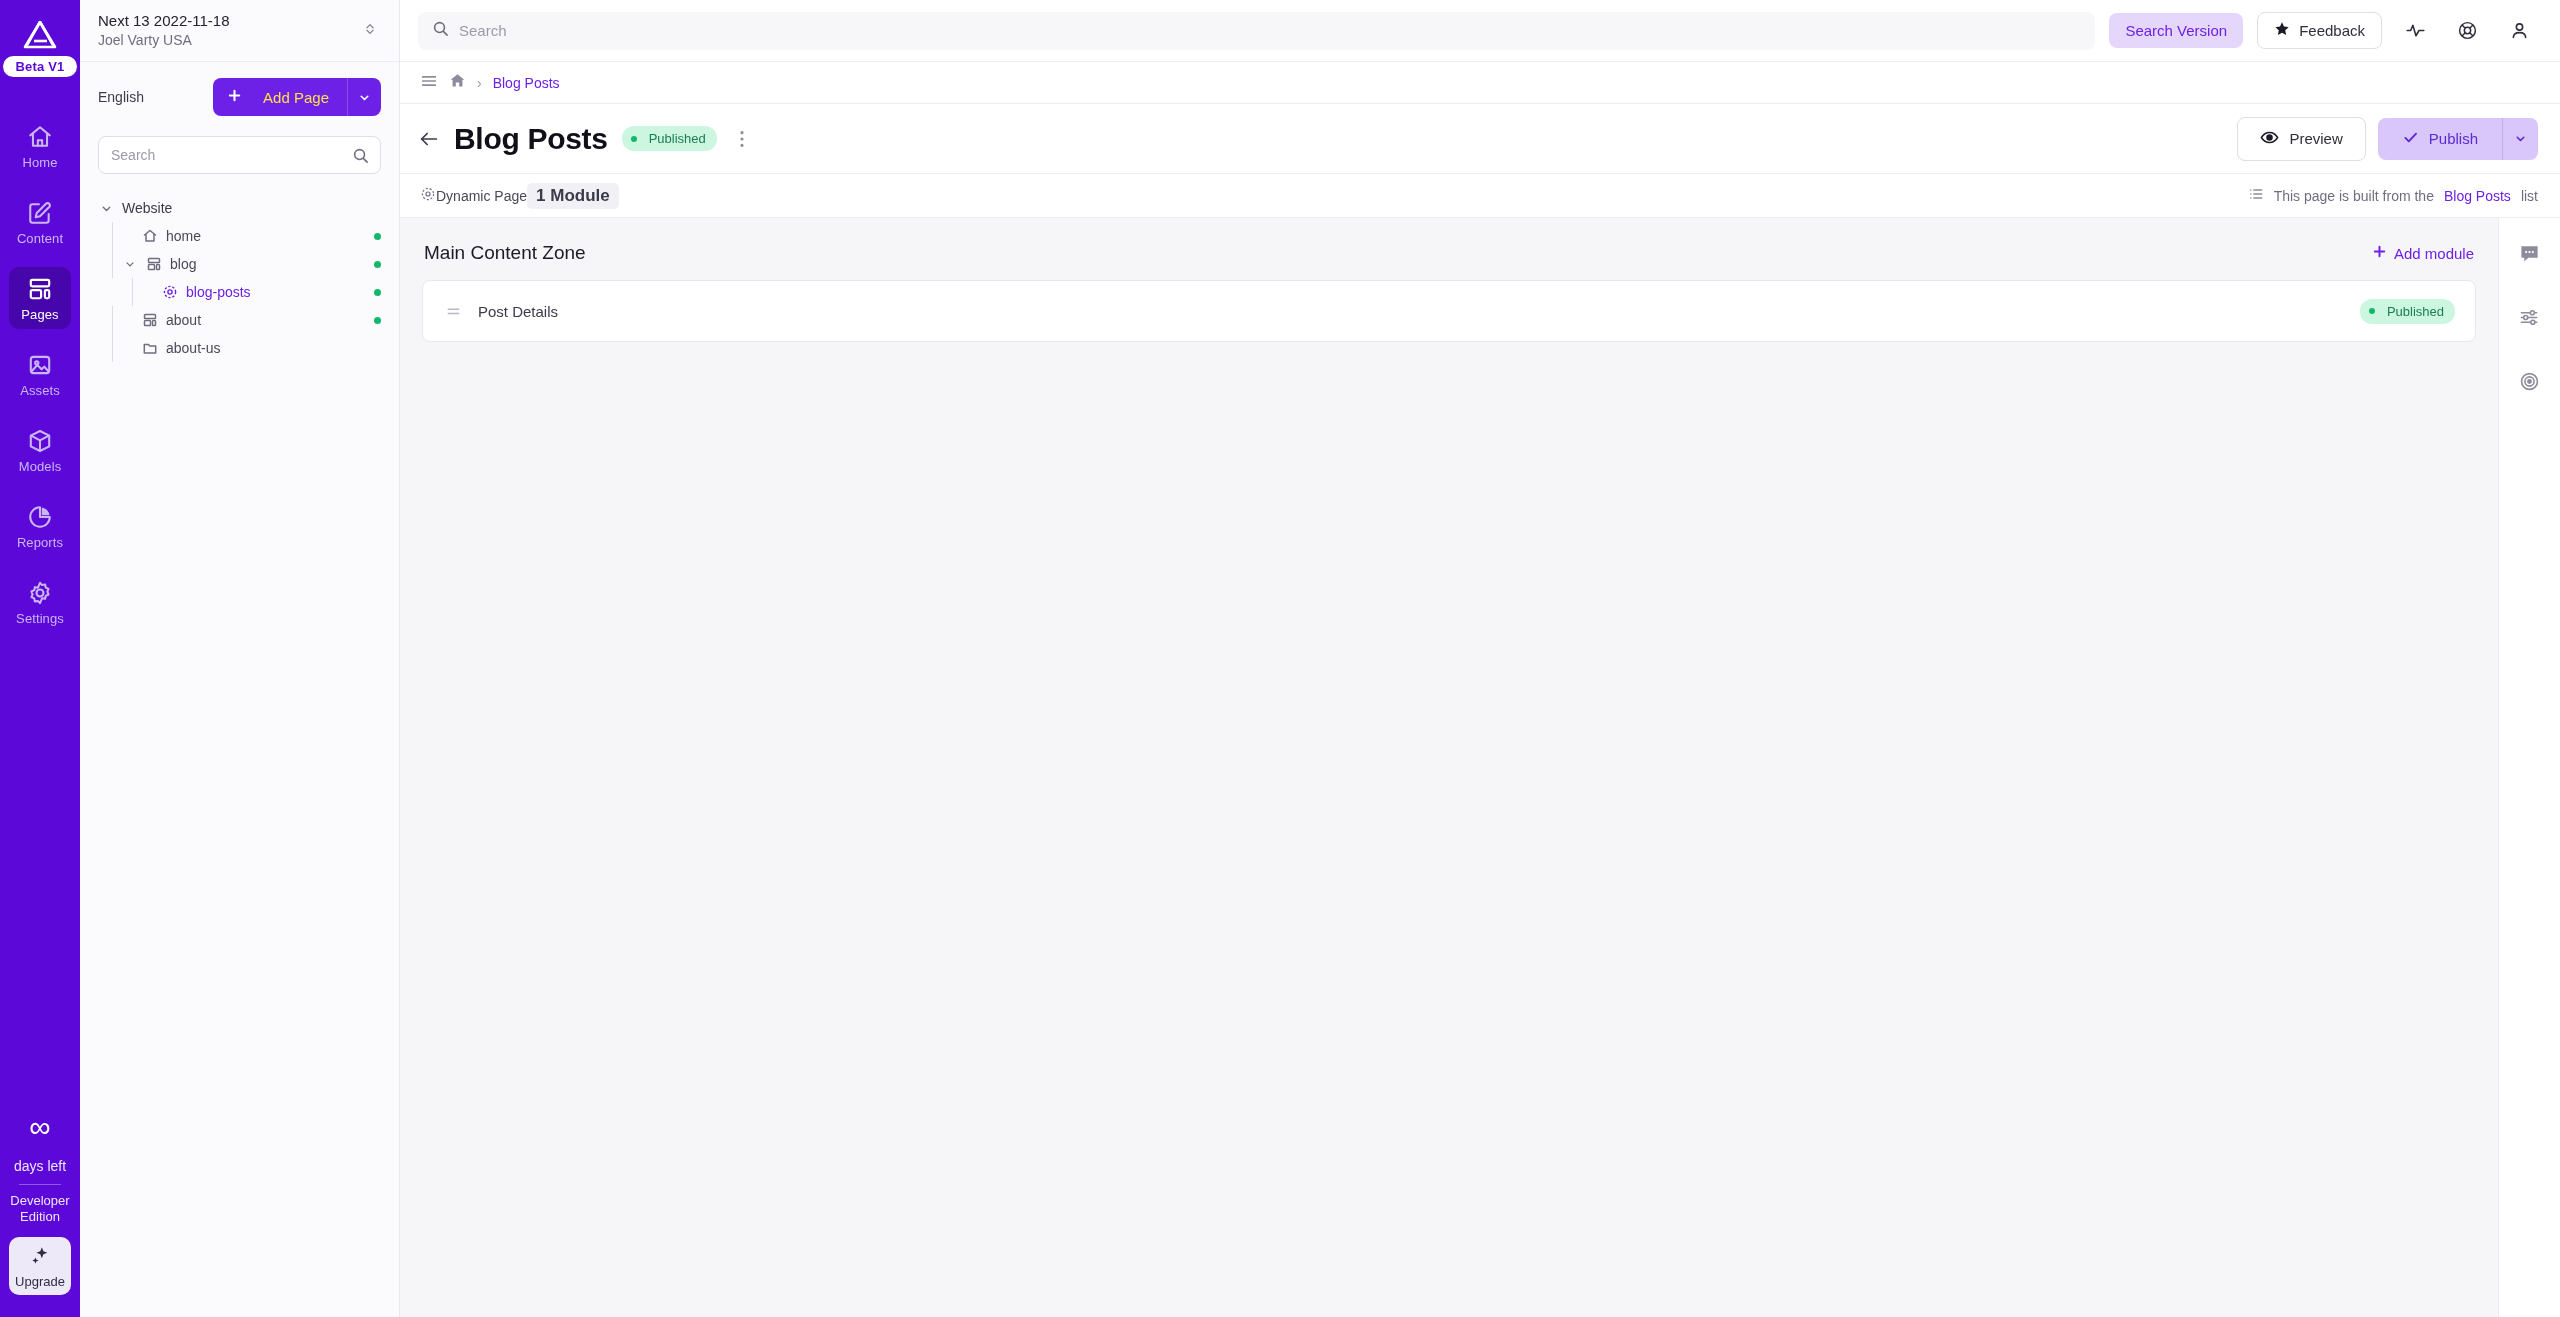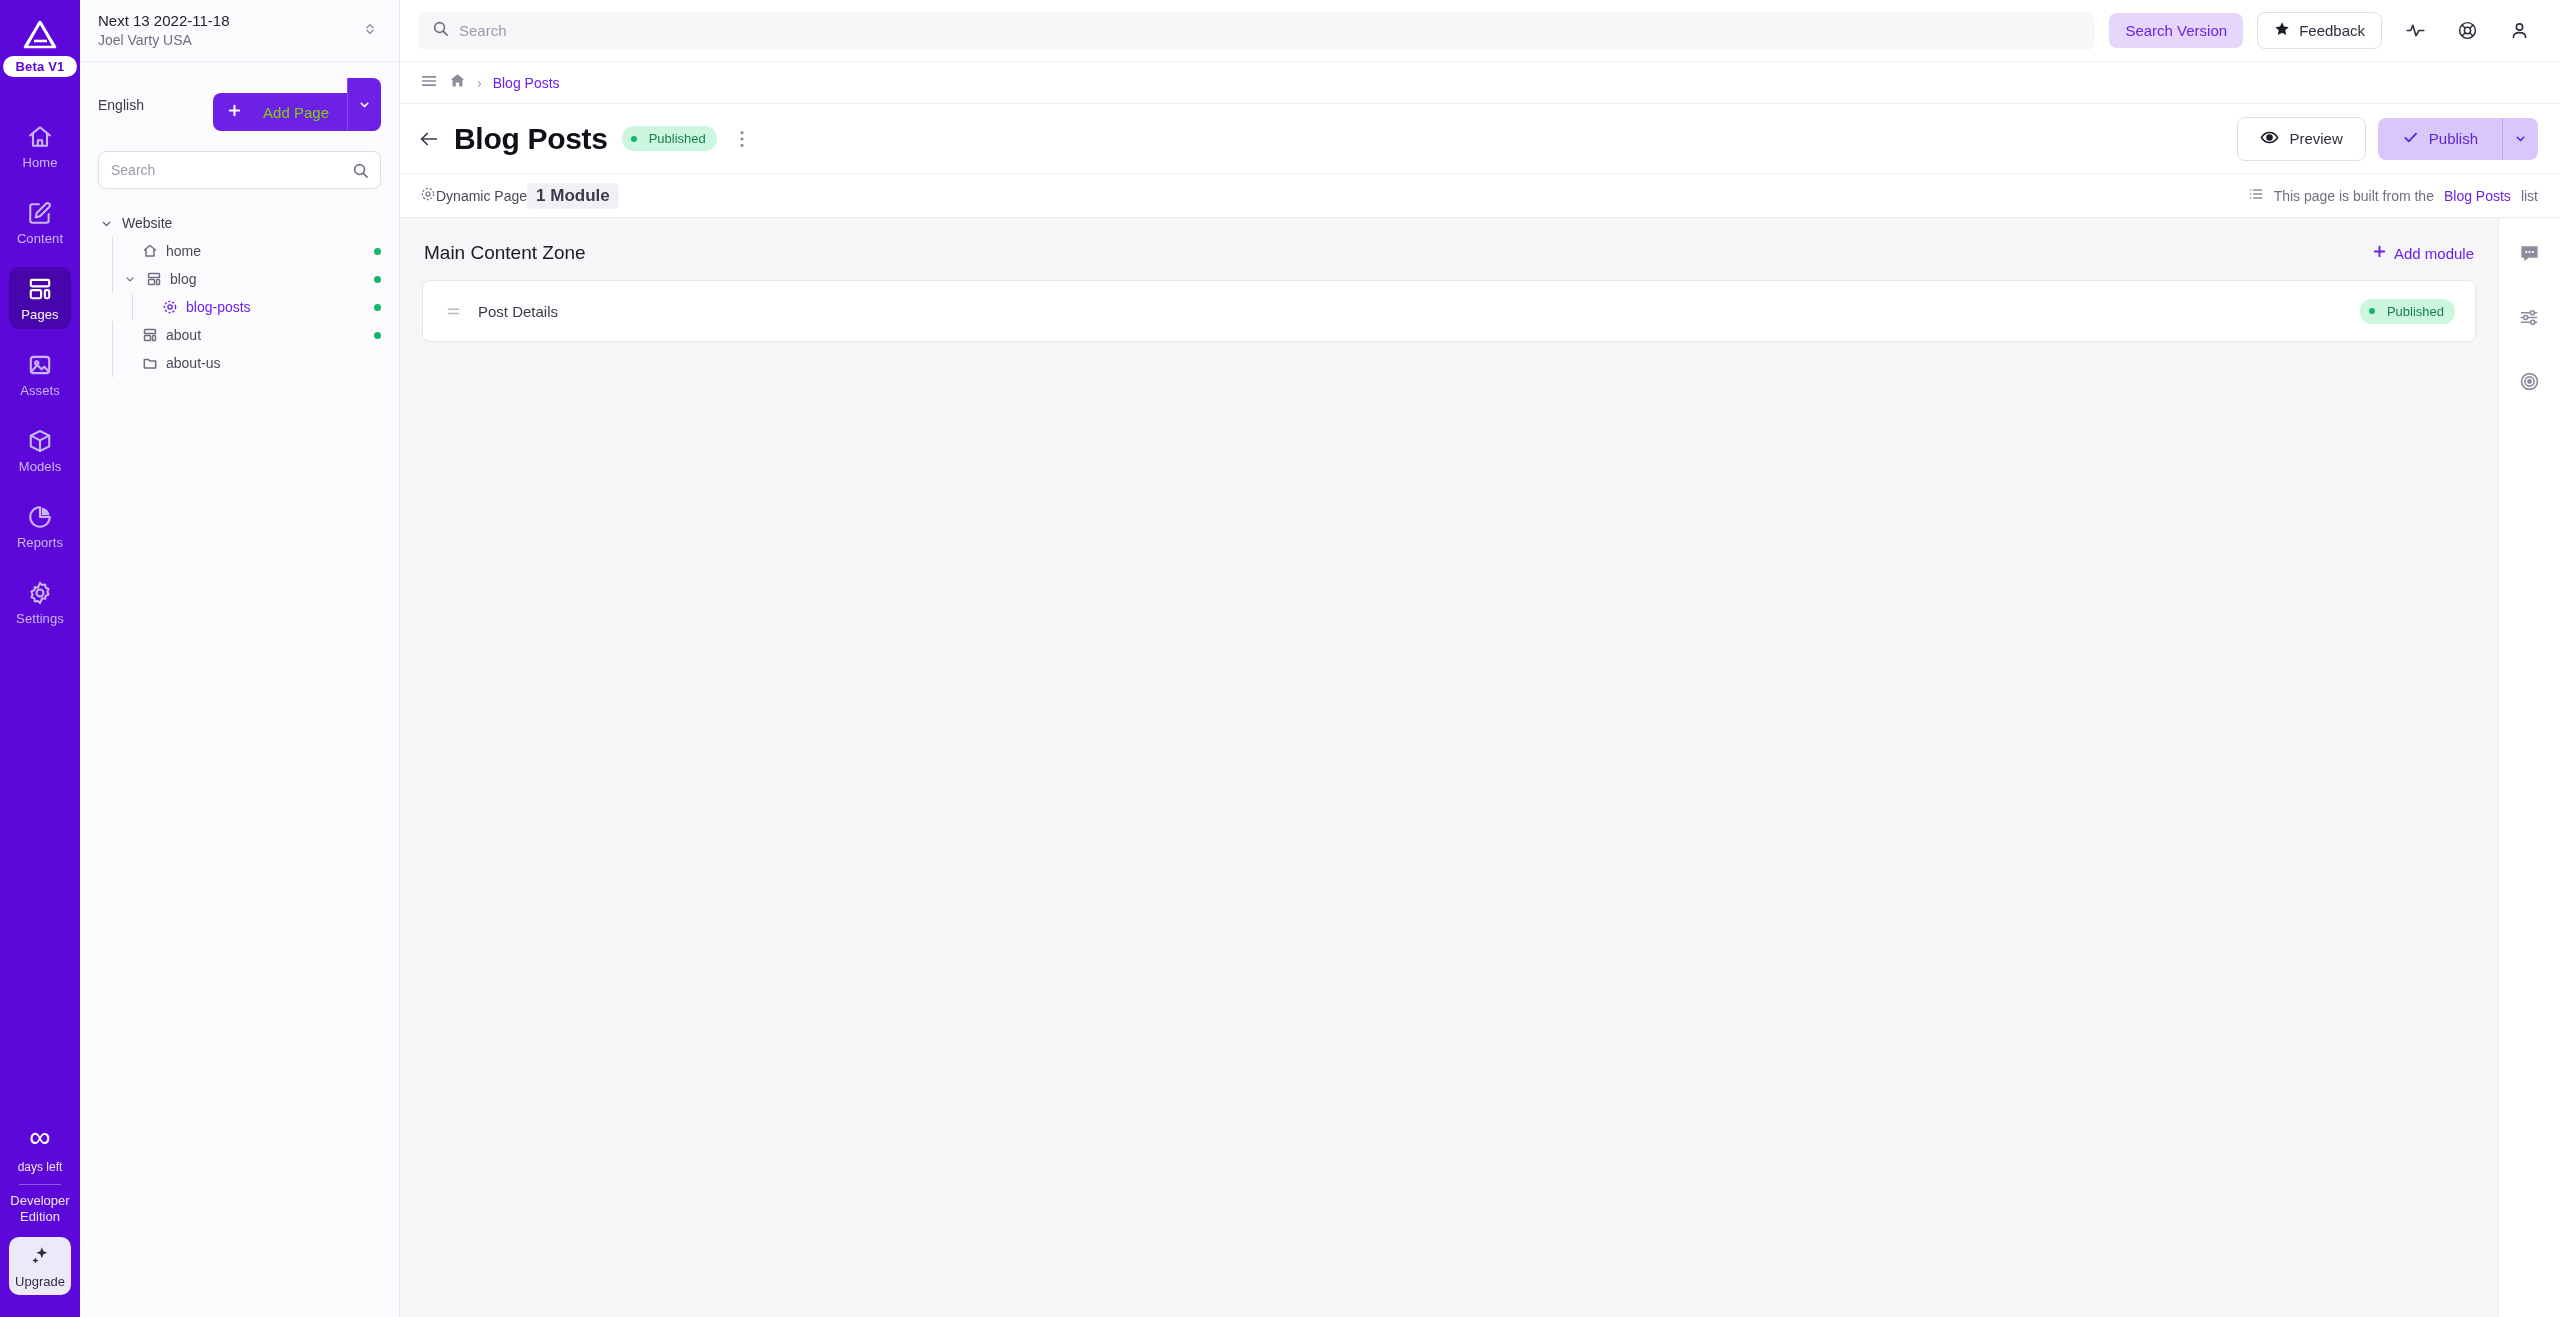--- a/index.html
+++ b/index.html
@@ -74,10 +74,10 @@
   .lang { font-size: 14px; color: #3b3a4a; }
   .addpage-group { display:flex; margin-left:auto; }
   .addpage {
-    background: #6d21e6; color:#84cc16; border:0;
+    background: #6d21e6; color:#fde047; border:0;
     font-size: 15px; font-family: inherit;
     padding: 10px 18px 10px 14px; border-radius: 8px 0 0 8px;
-    display:flex; align-items:center; gap: 21px; cursor:pointer;margin-top:15px;
+    display:flex; align-items:center; gap: 21px; cursor:pointer;
   }
   .addpage-caret {
     background:#6d21e6; border:0; border-left: 1px solid #8a4bef;

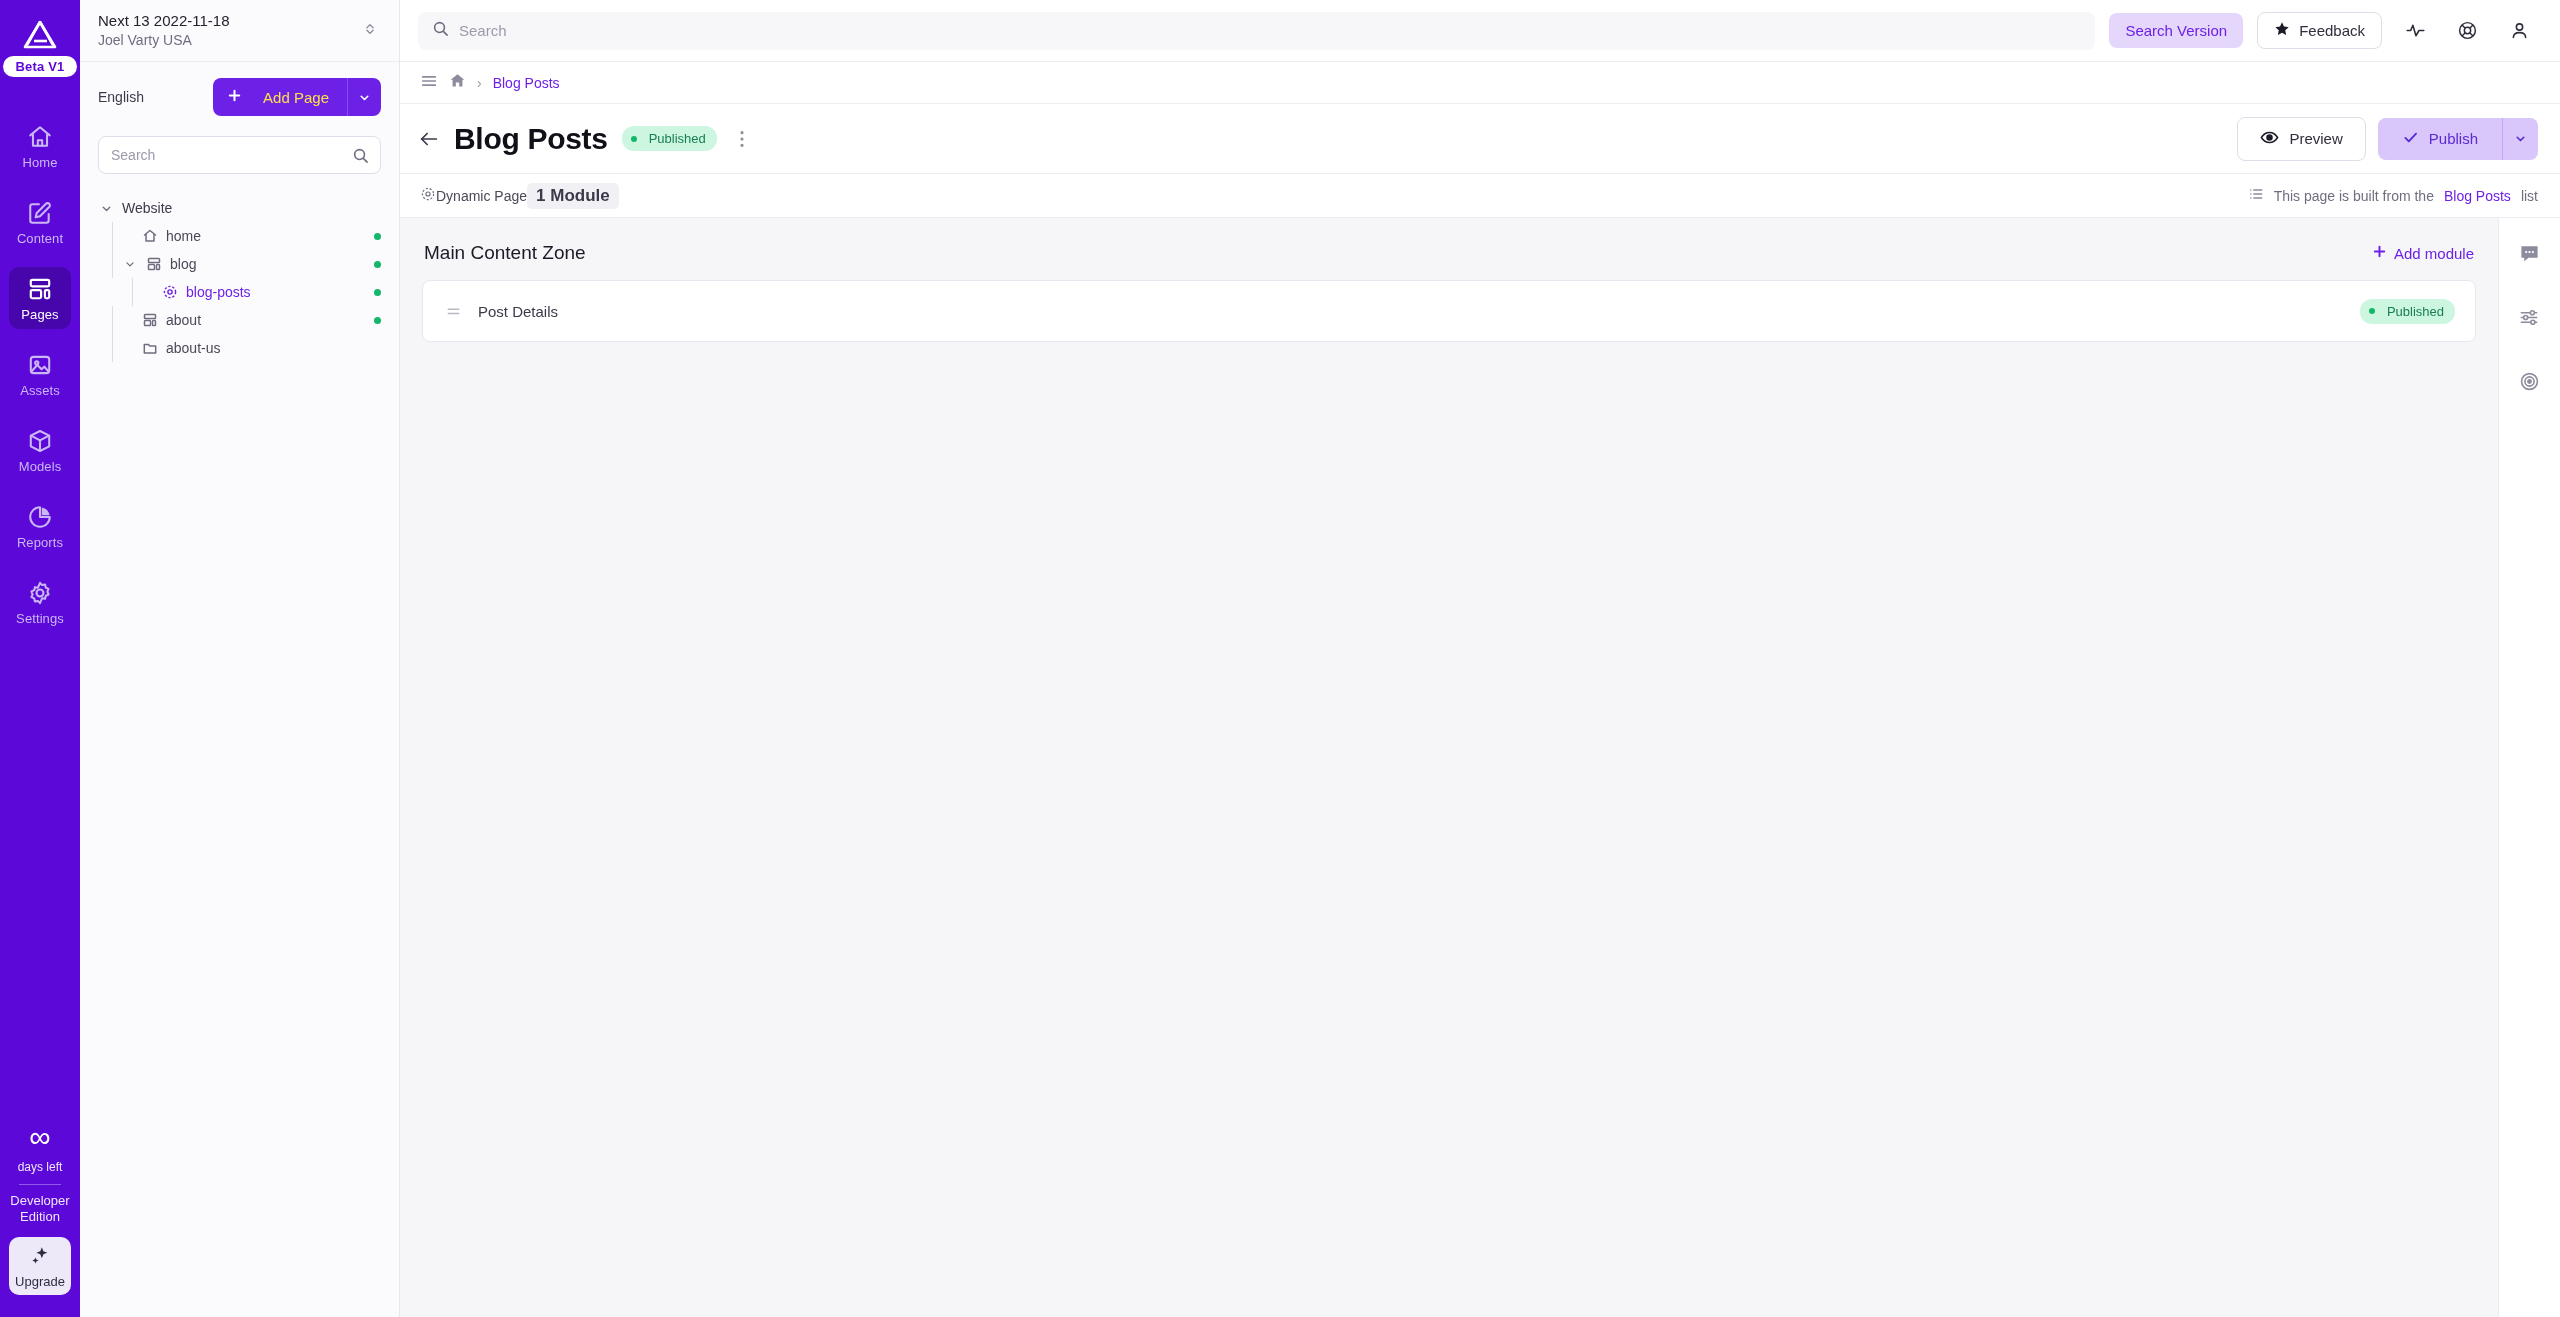--- a/index.html
+++ b/index.html
@@ -44,7 +44,7 @@
     display: flex; flex-direction: column; align-items: center;
   }
   .infinity { font-size: 30px; line-height: 26px; color:#fff; font-weight:400; }
-  .days-left { font-size: 12px; color: #efe7fd; margin-top: 10px; }
+  .days-left { font-size: 14px; color: #efe7fd; margin-top: 18px; }
   .rail-div { width: 42px; height: 1px; background: #8f5ae8; margin: 10px 0 8px; }
   .edition { font-size: 13px; color: #efe7fd; text-align: center; line-height: 1.25; }
   .upgrade-btn {

